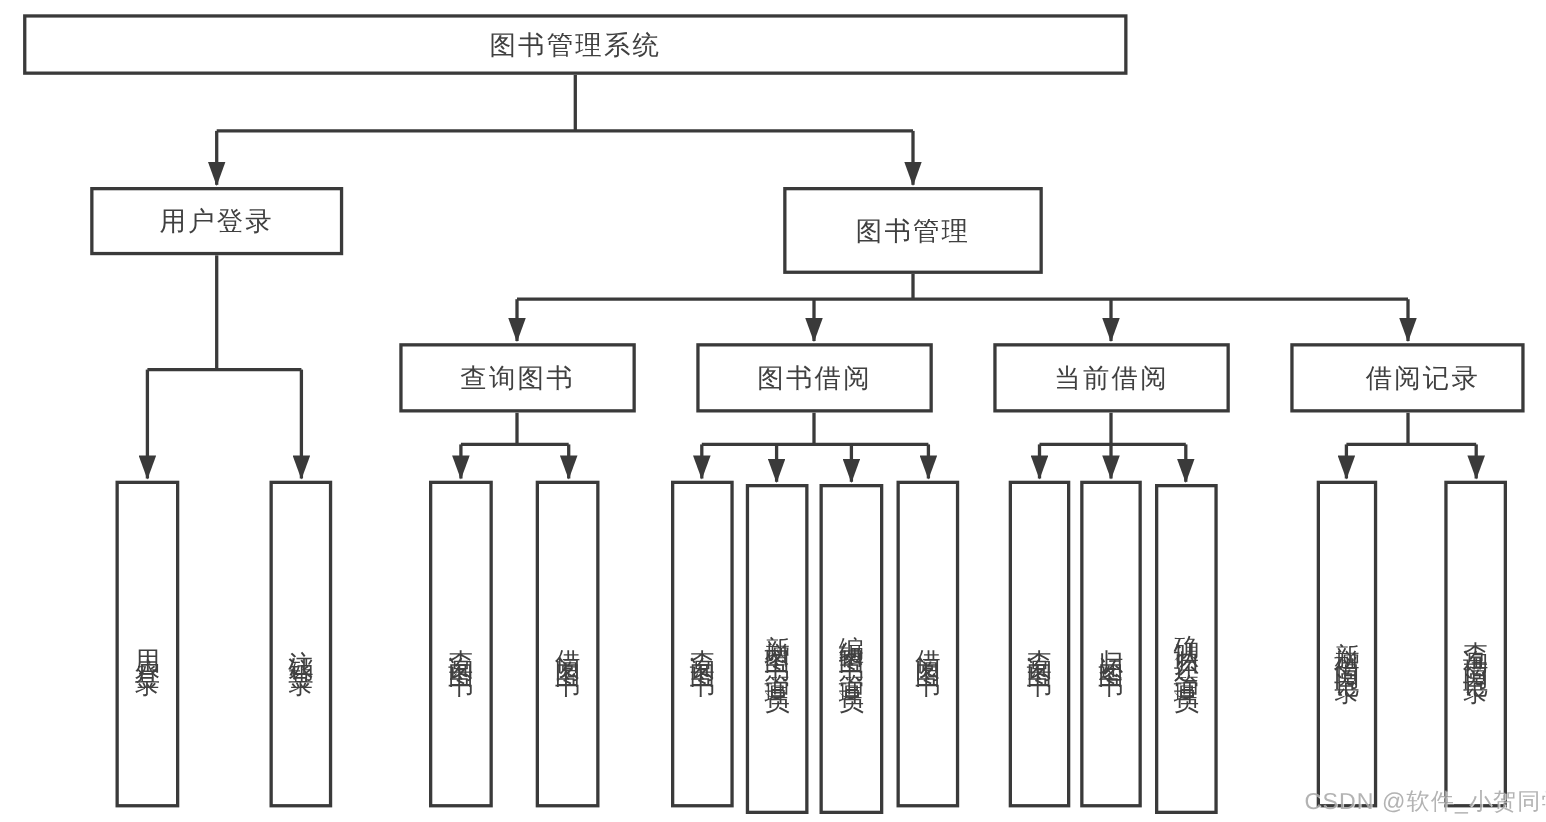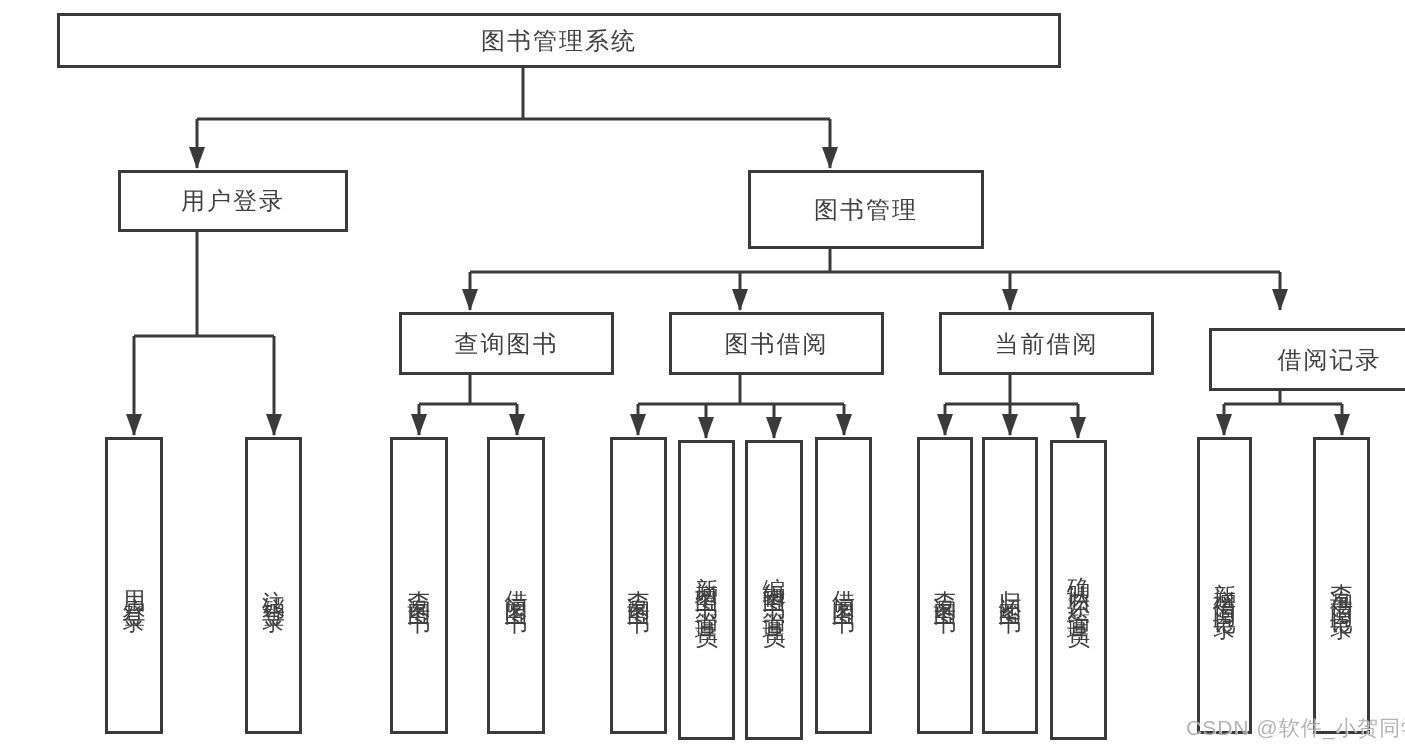--- a/index.html
+++ b/index.html
@@ -20,7 +20,6 @@
     display:flex;align-items:center;justify-content:center;
     font-size:24px;letter-spacing:2px;color:#404040;
     z-index:1;
-    margin-left:36px;
   }
   .leaf{
     position:absolute;

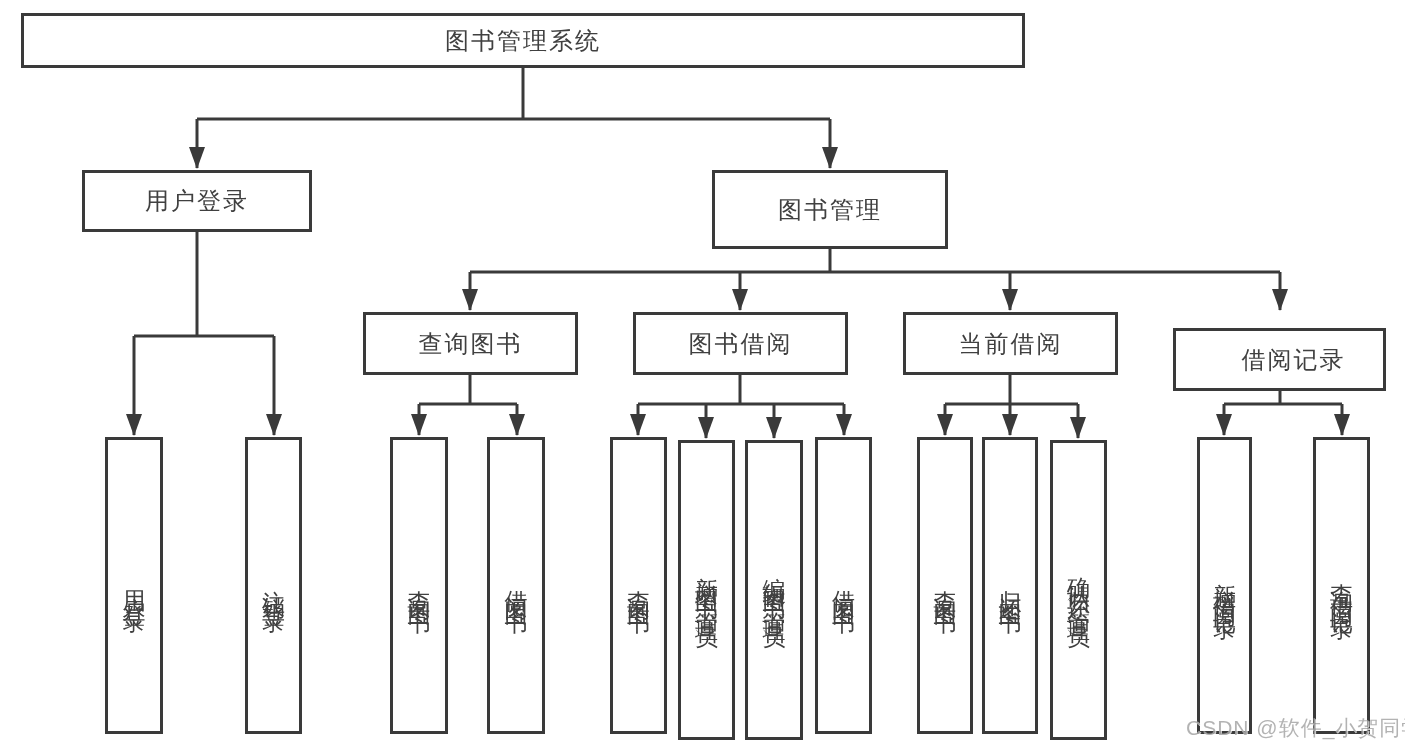--- a/index.html
+++ b/index.html
@@ -45,7 +45,7 @@
   .n-new-rec{left:363px;top:312px;width:215px;height:63px;}
   .n-borrow{left:633px;top:312px;width:215px;height:63px;font-family:Liberation Serif, serif;}
   .n-current{left:903px;top:312px;width:215px;height:63px;}
-  .n-records{left:1173px;top:328px;width:213px;height:63px;padding-left:28px;}
+  .n-records{left:1173px;top:312px;width:213px;height:63px;padding-left:28px;}
   
   .lf0{left:105px;top:437px;width:58px;height:297px;}
   .lf1{left:245px;top:437px;width:57px;height:297px;}

